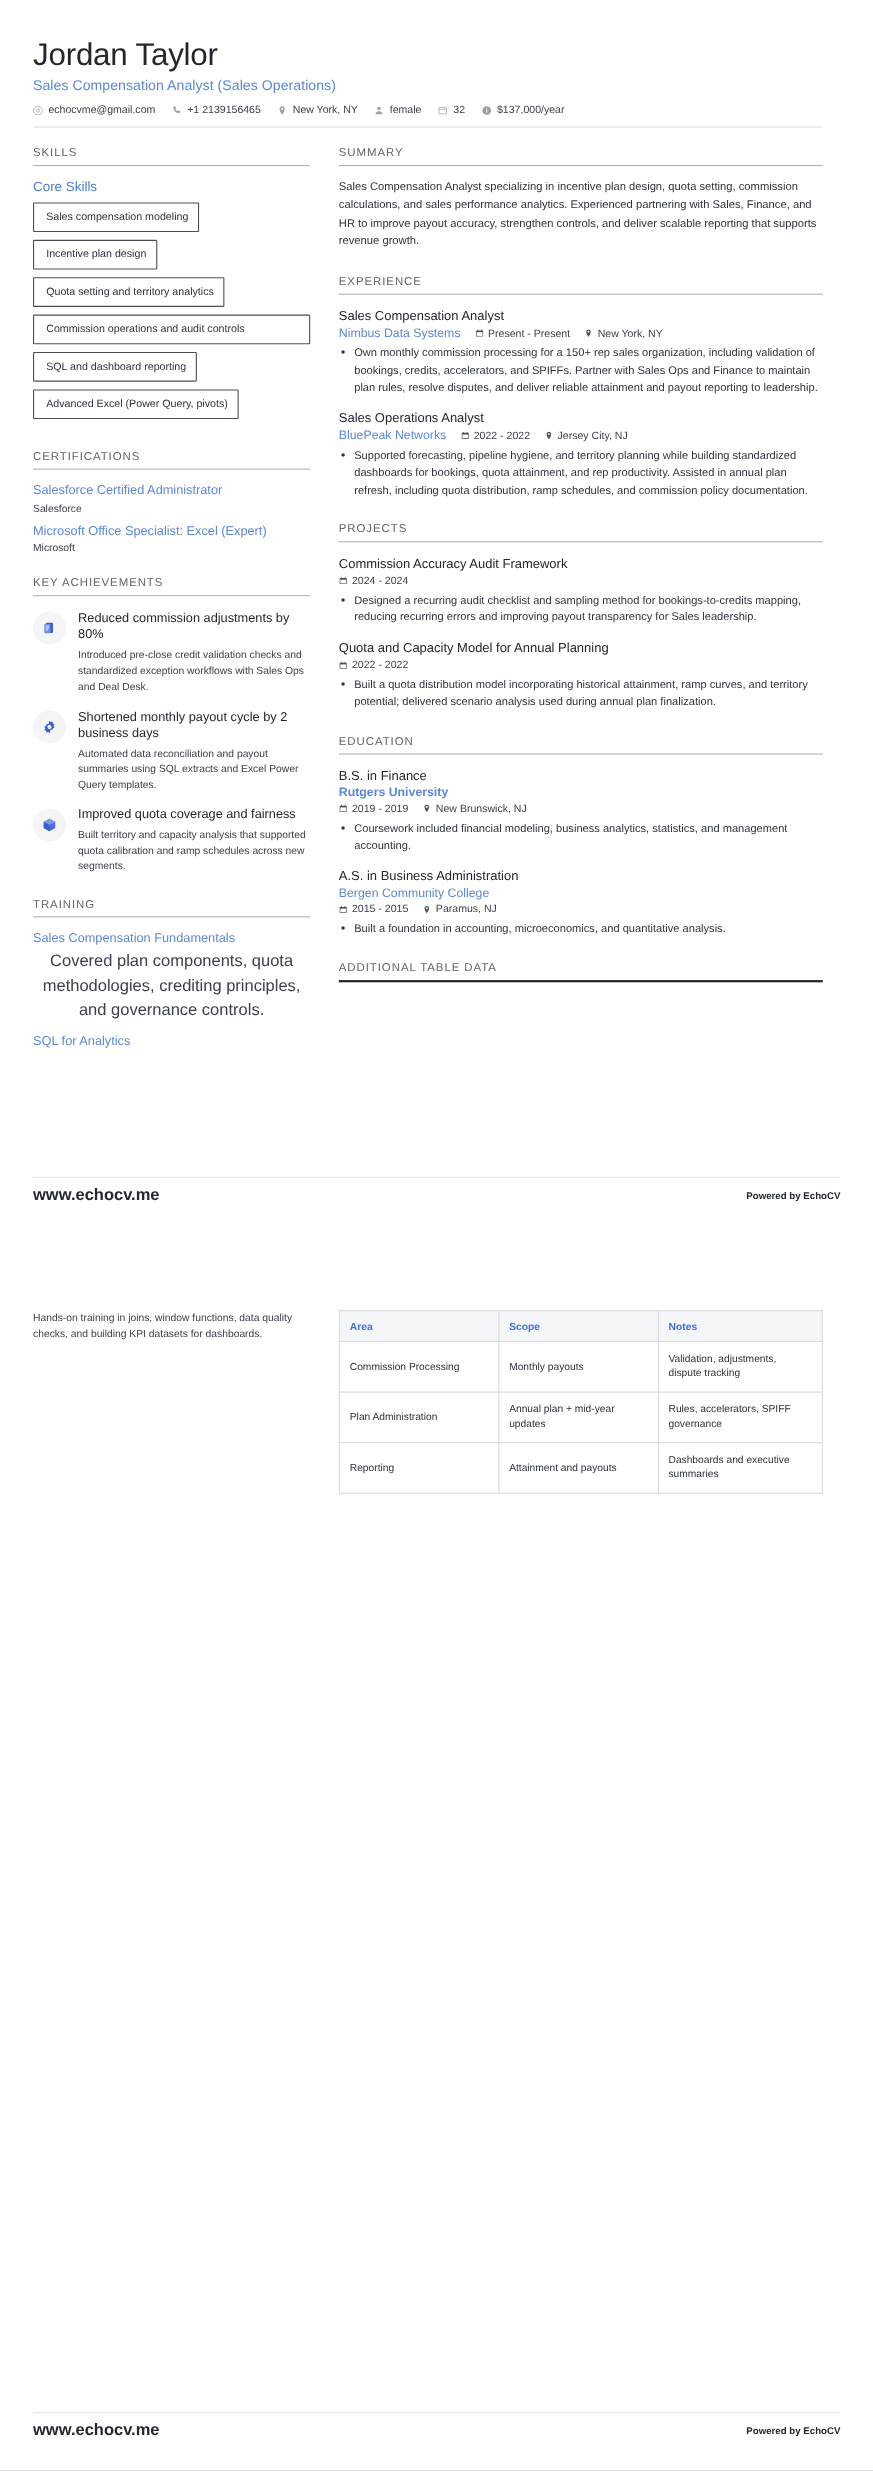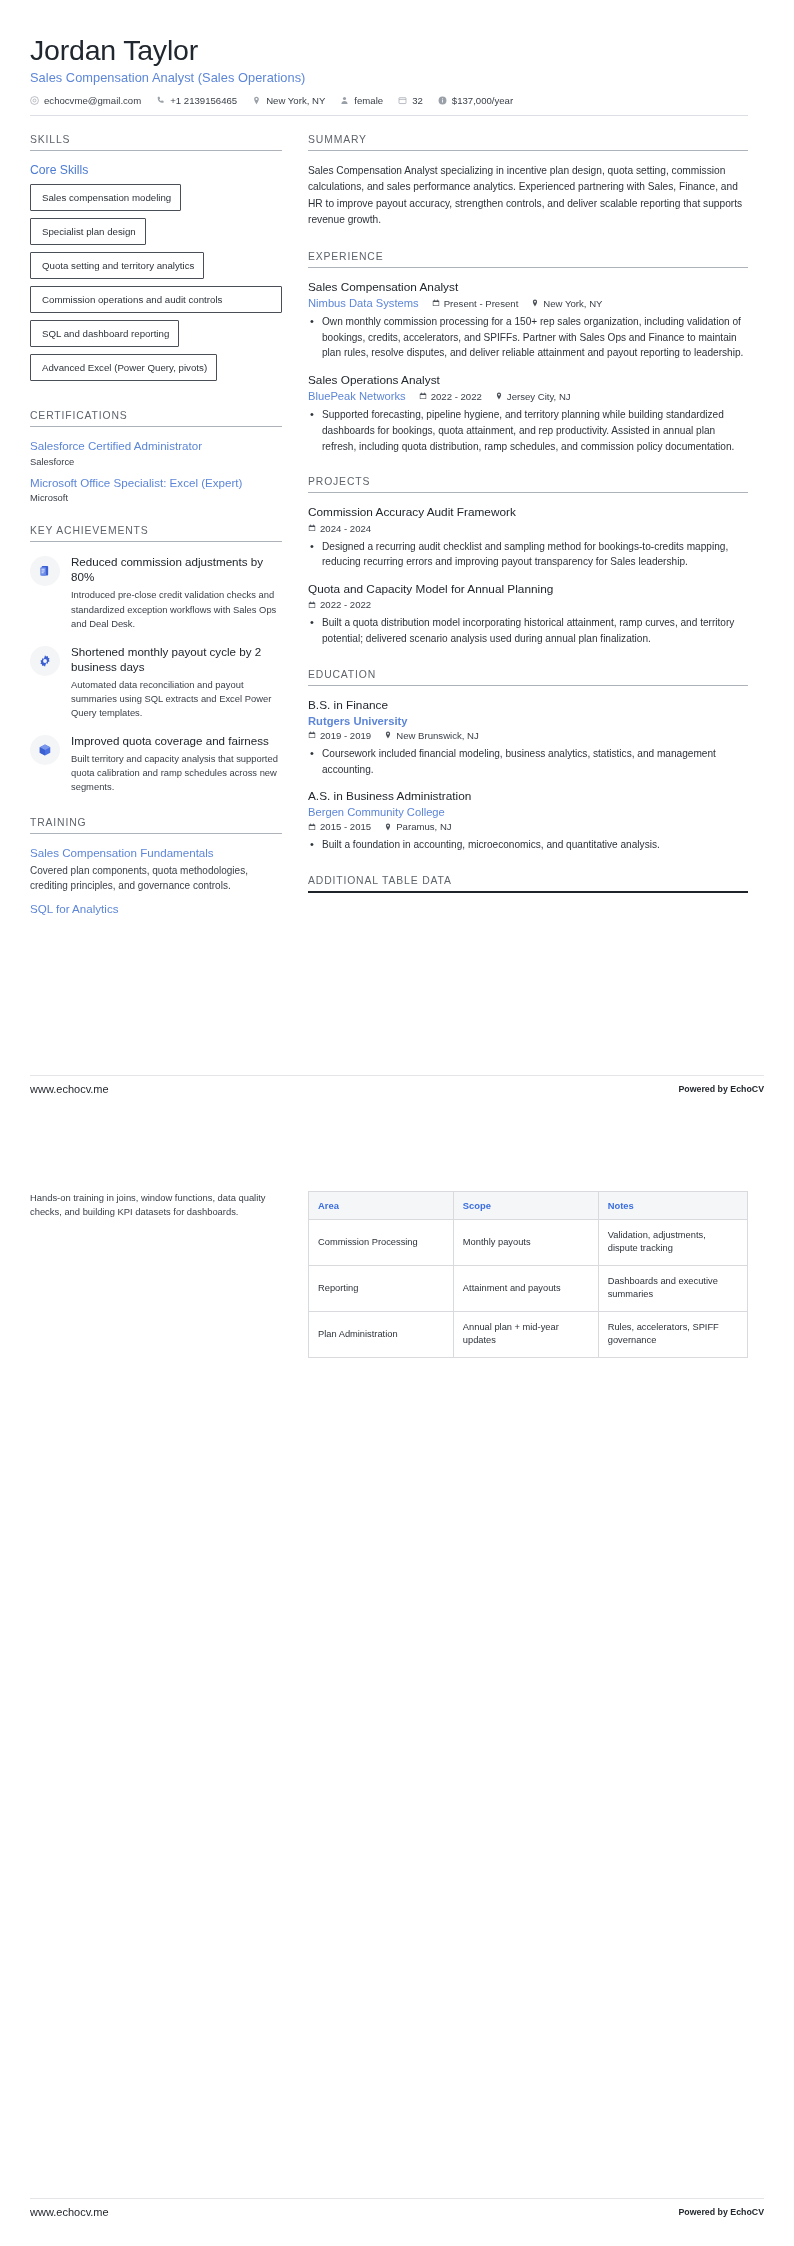--- a/index.html
+++ b/index.html
@@ -354,7 +354,7 @@
           <div class="sec-title">SKILLS</div>
           <div class="skill-group-title">Core Skills</div>
           <div class="skill-chip">Sales compensation modeling</div>
-          <div class="skill-chip">Specialist plan design</div>
+          <div class="skill-chip">Incentive plan design</div>
           <div class="skill-chip">Quota setting and territory analytics</div>
           <div class="skill-chip w-full">Commission operations and audit controls</div>
           <div class="skill-chip">SQL and dashboard reporting</div>

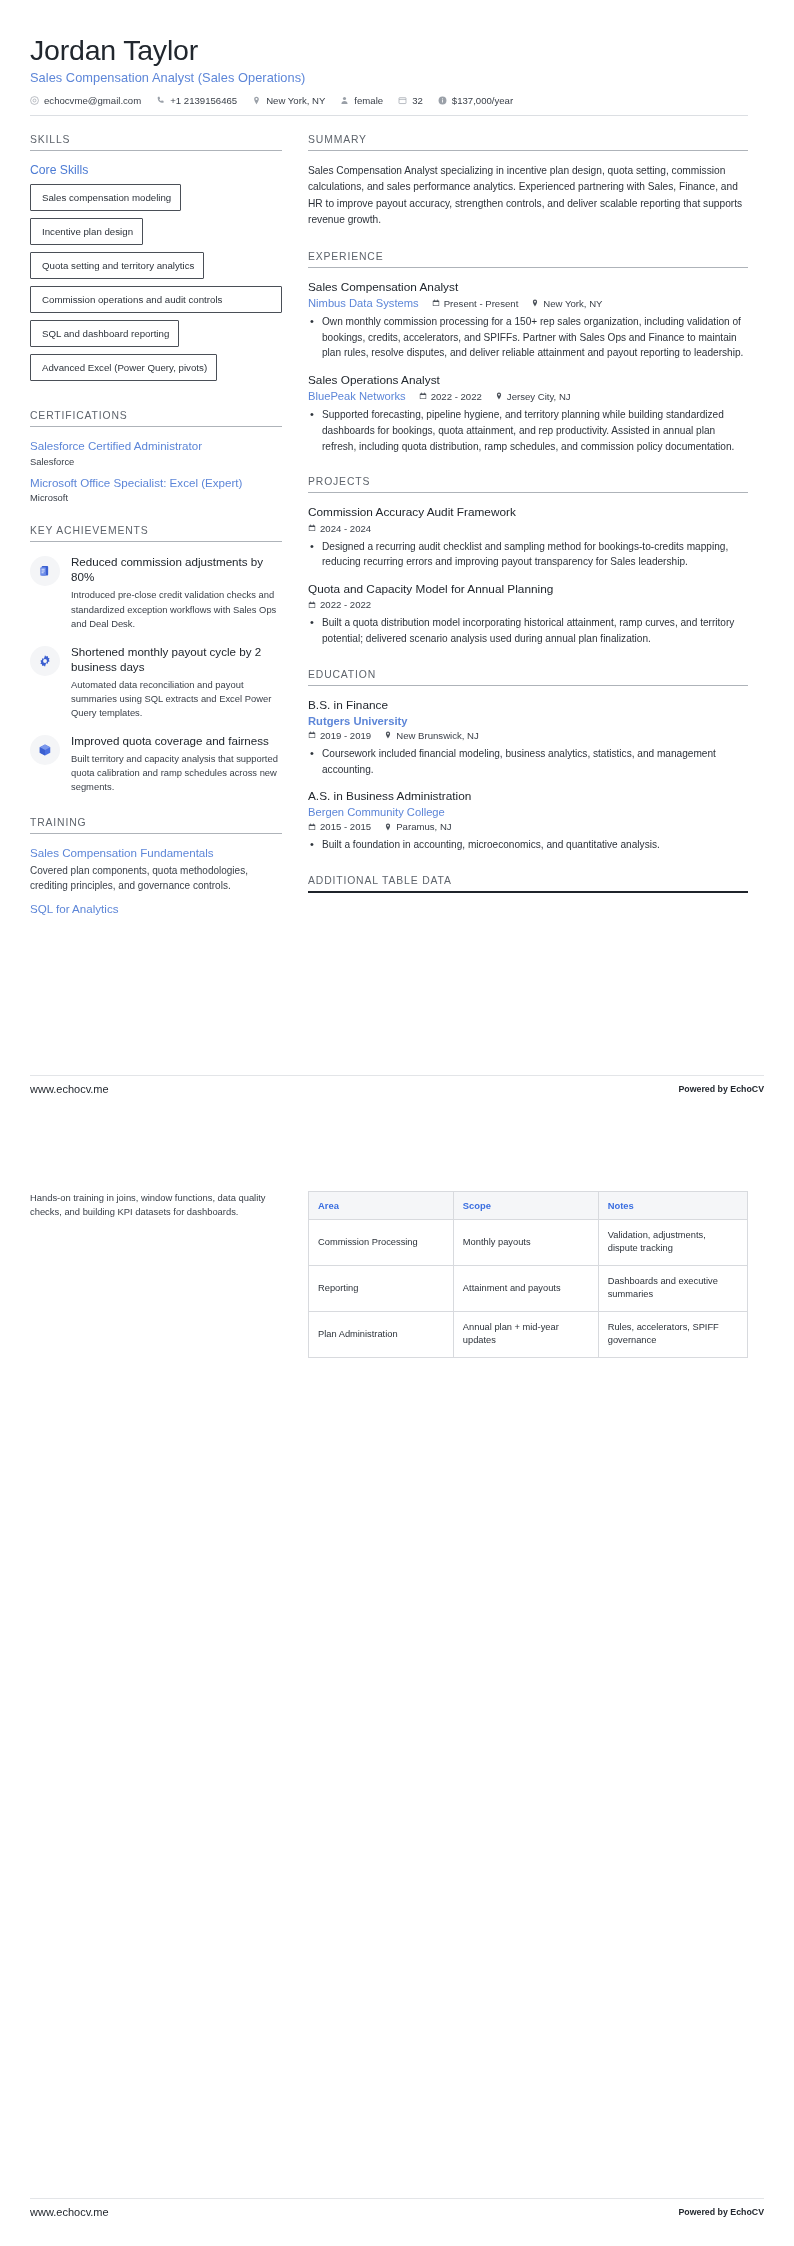--- a/index.html
+++ b/index.html
@@ -163,9 +163,10 @@
     line-height: 1.25;
   }
   .train-desc {
-    font-size: 10px;
+    font-size: 15px;
     color: #3b414a;
     line-height: 1.5;
+    text-align: center;
   }
 
   

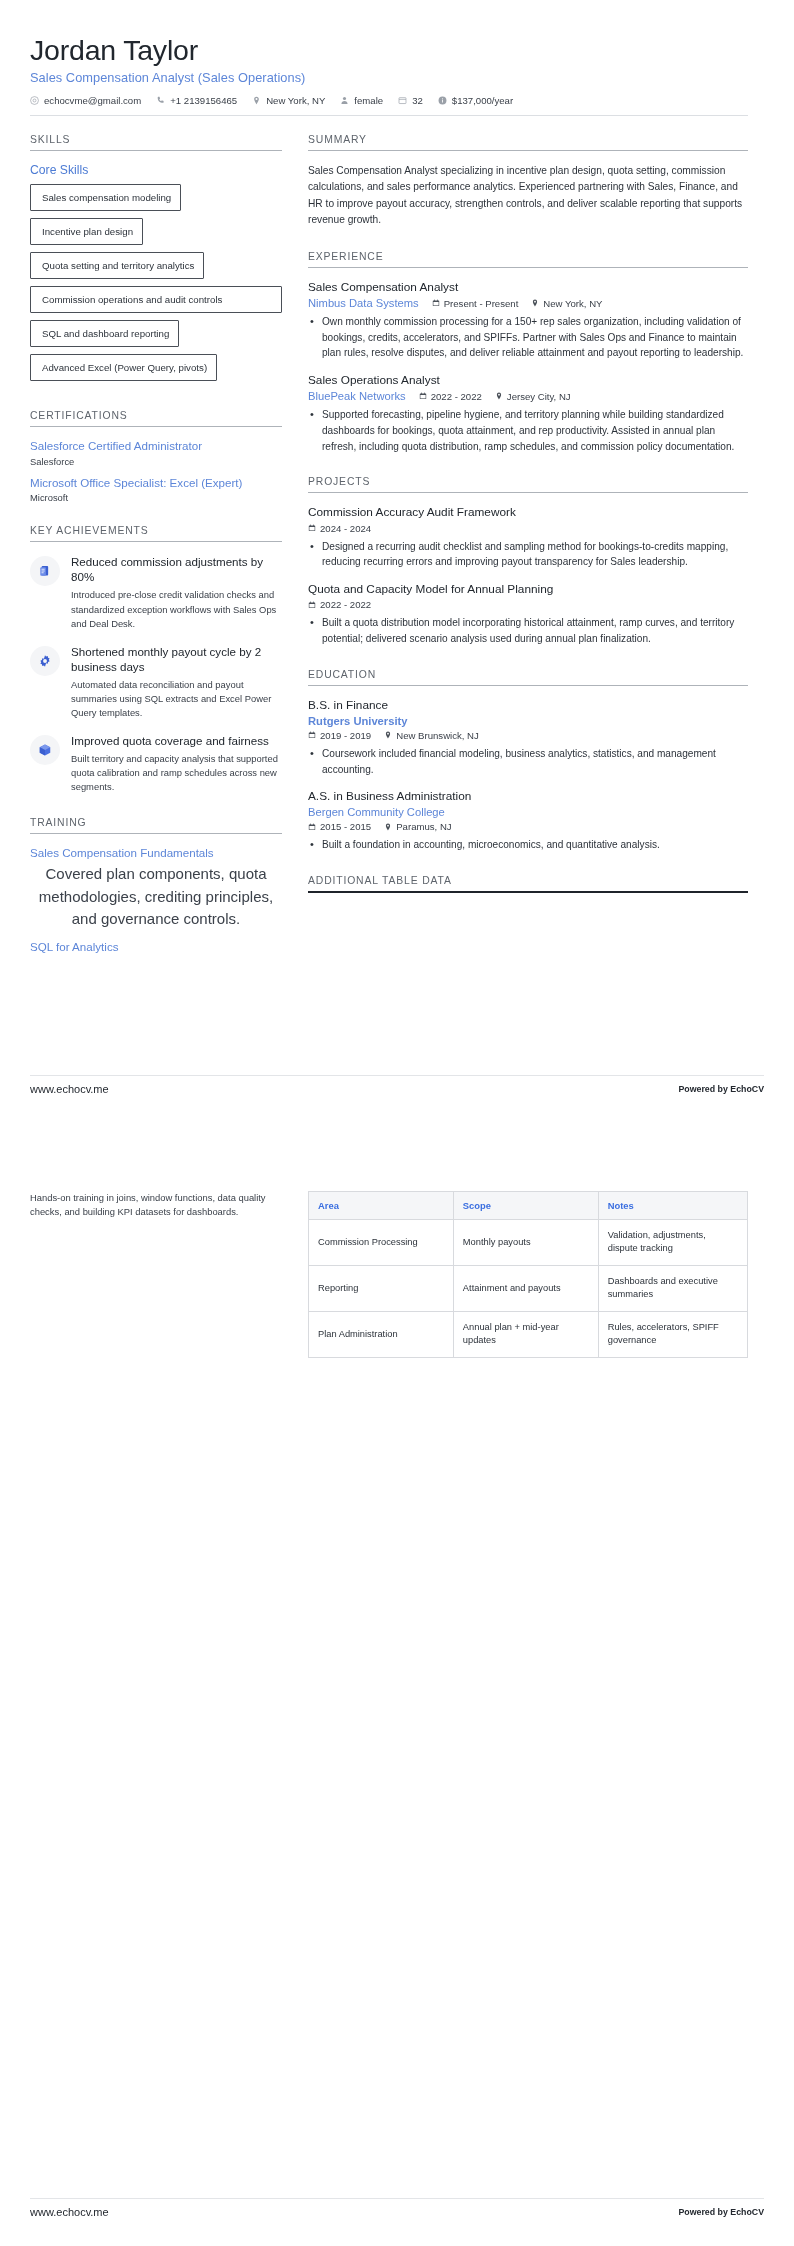--- a/index.html
+++ b/index.html
@@ -238,7 +238,7 @@
     border-top: 1px solid #e3e5e8;
     padding-top: 7px;
   }
-  .footer-left { font-size: 11px; color: #23282f; font-weight: 400; }
+  .footer-left { font-size: 15px; color: #23282f; font-weight: 700; }
   .footer-right { font-size: 8.8px; color: #23282f; font-weight: 700; }
 
   

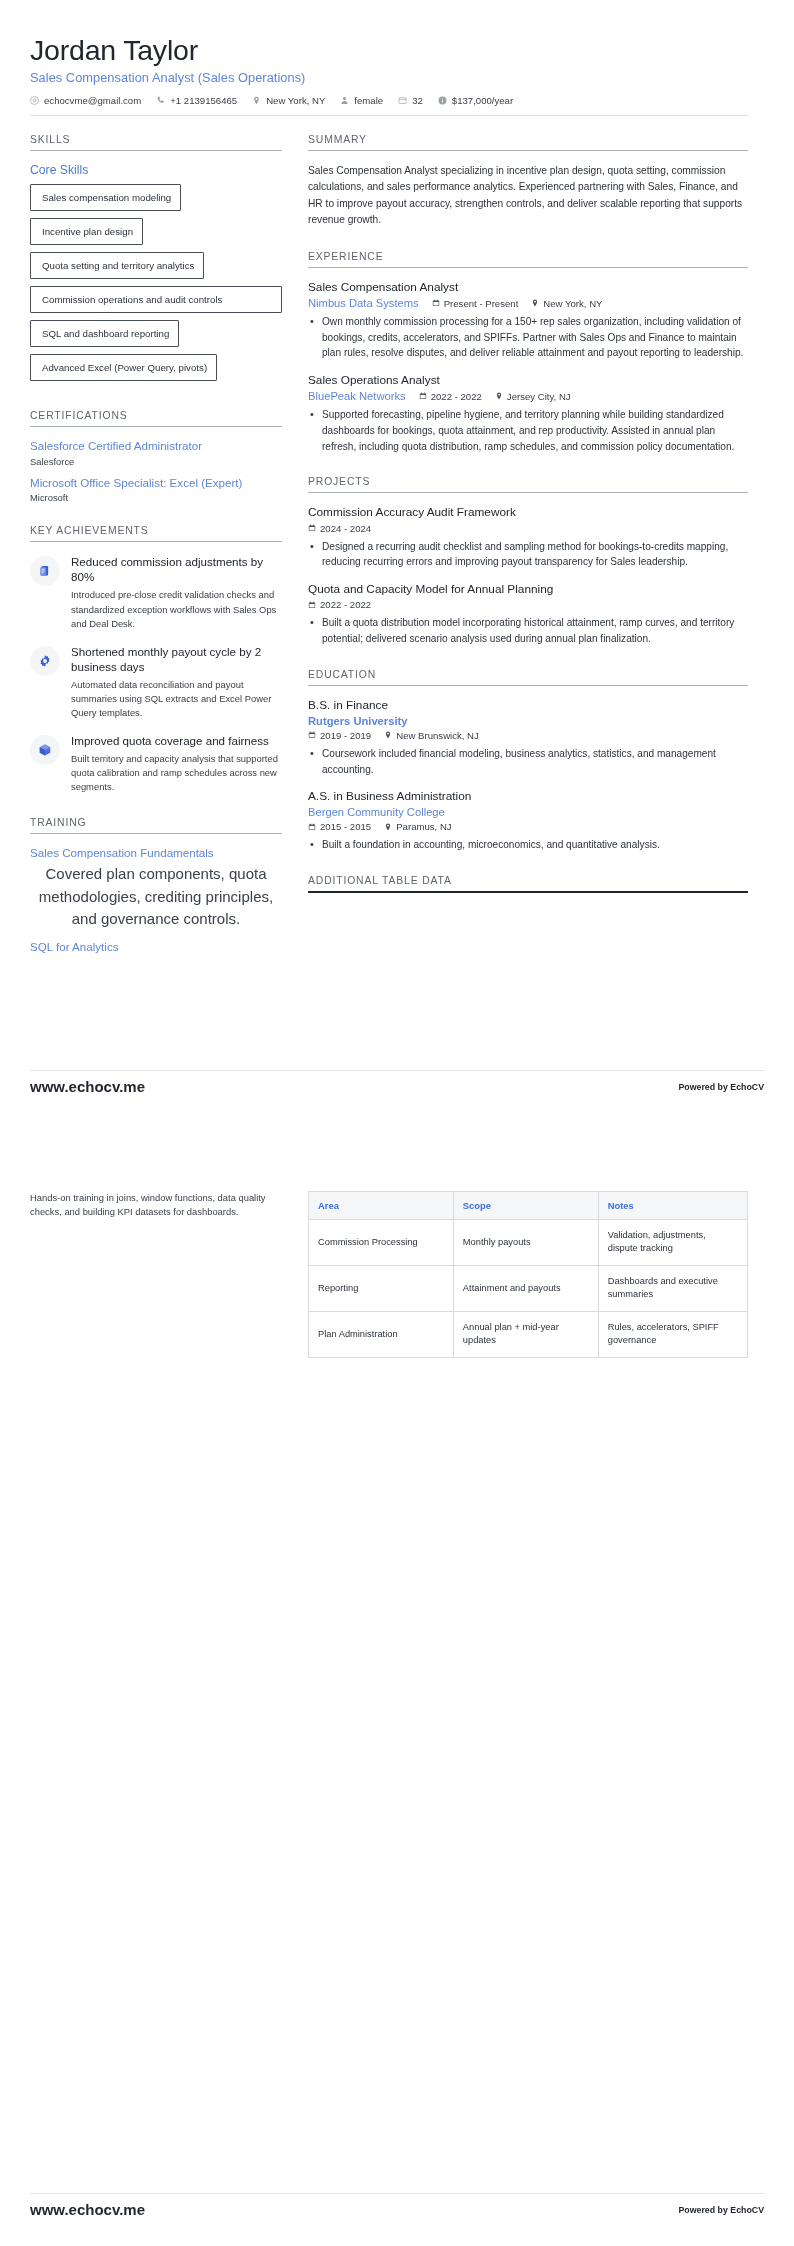--- a/index.html
+++ b/index.html
@@ -648,14 +648,14 @@
               <td>Validation, adjustments, dispute tracking</td>
             </tr>
             <tr>
+              <td>Plan Administration</td>
+              <td>Annual plan + mid-year updates</td>
+              <td>Rules, accelerators, SPIFF governance</td>
+            </tr>
+            <tr>
               <td>Reporting</td>
               <td>Attainment and payouts</td>
               <td>Dashboards and executive summaries</td>
-            </tr>
-            <tr>
-              <td>Plan Administration</td>
-              <td>Annual plan + mid-year updates</td>
-              <td>Rules, accelerators, SPIFF governance</td>
             </tr>
           </tbody>
         </table>

